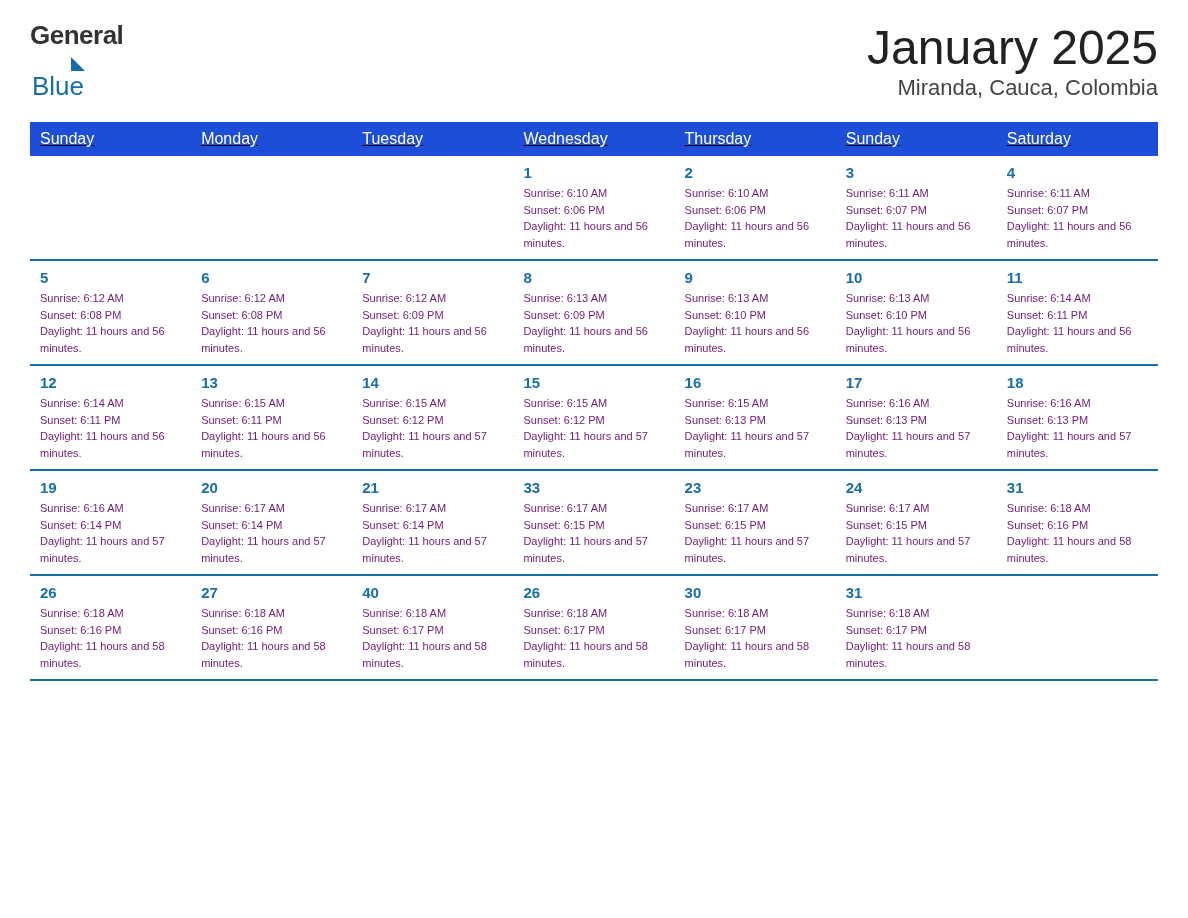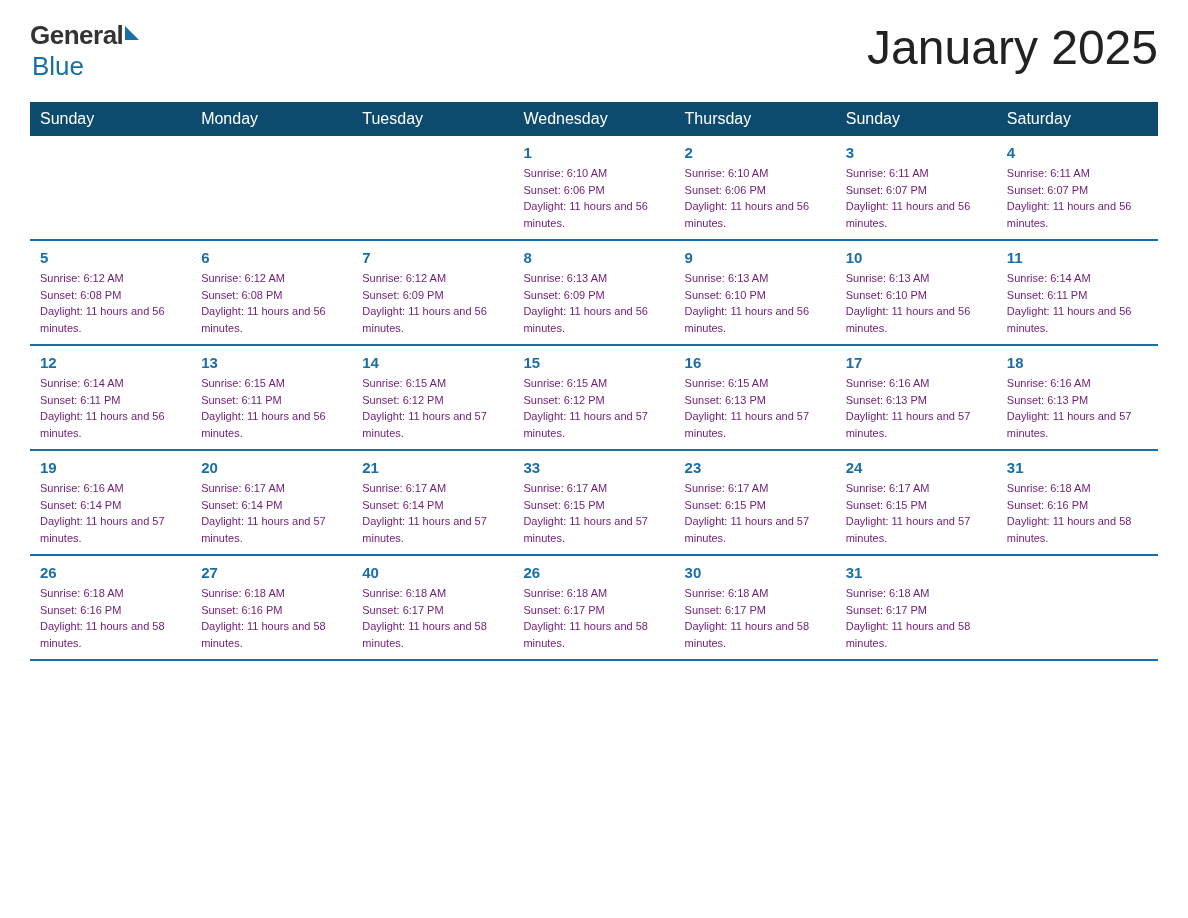--- a/index.html
+++ b/index.html
@@ -23,7 +23,8 @@
     }
     .logo-top {
       display: flex;
-      align-items: flex-start;
+      align-items: center;
+      flex-direction: column;
     }
     .logo-general {
       font-size: 26px;

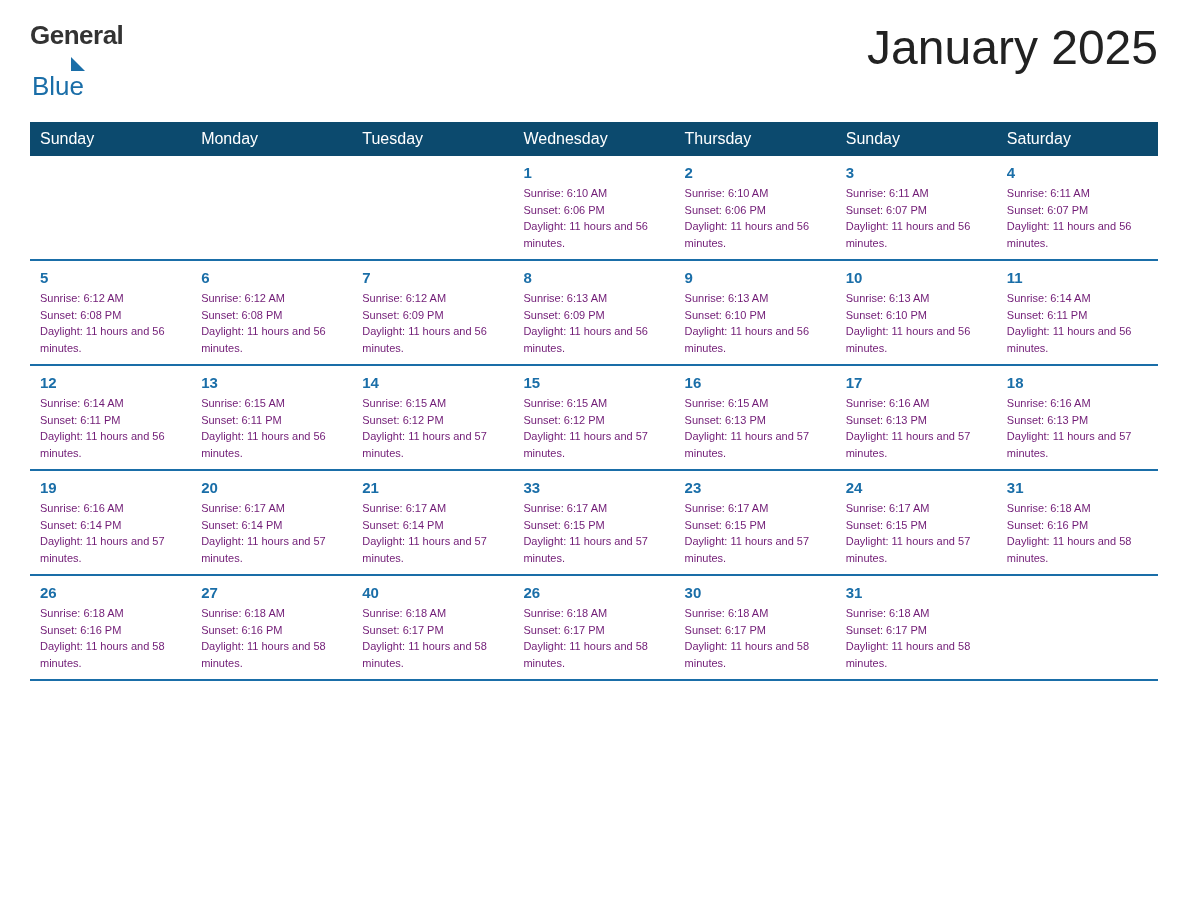--- a/index.html
+++ b/index.html
@@ -116,6 +116,7 @@
   </div>
   <div class="title-area">
     <h1>January 2025</h1>
+    <h2>Miranda, Cauca, Colombia</h2>
   </div>
 </div>
 

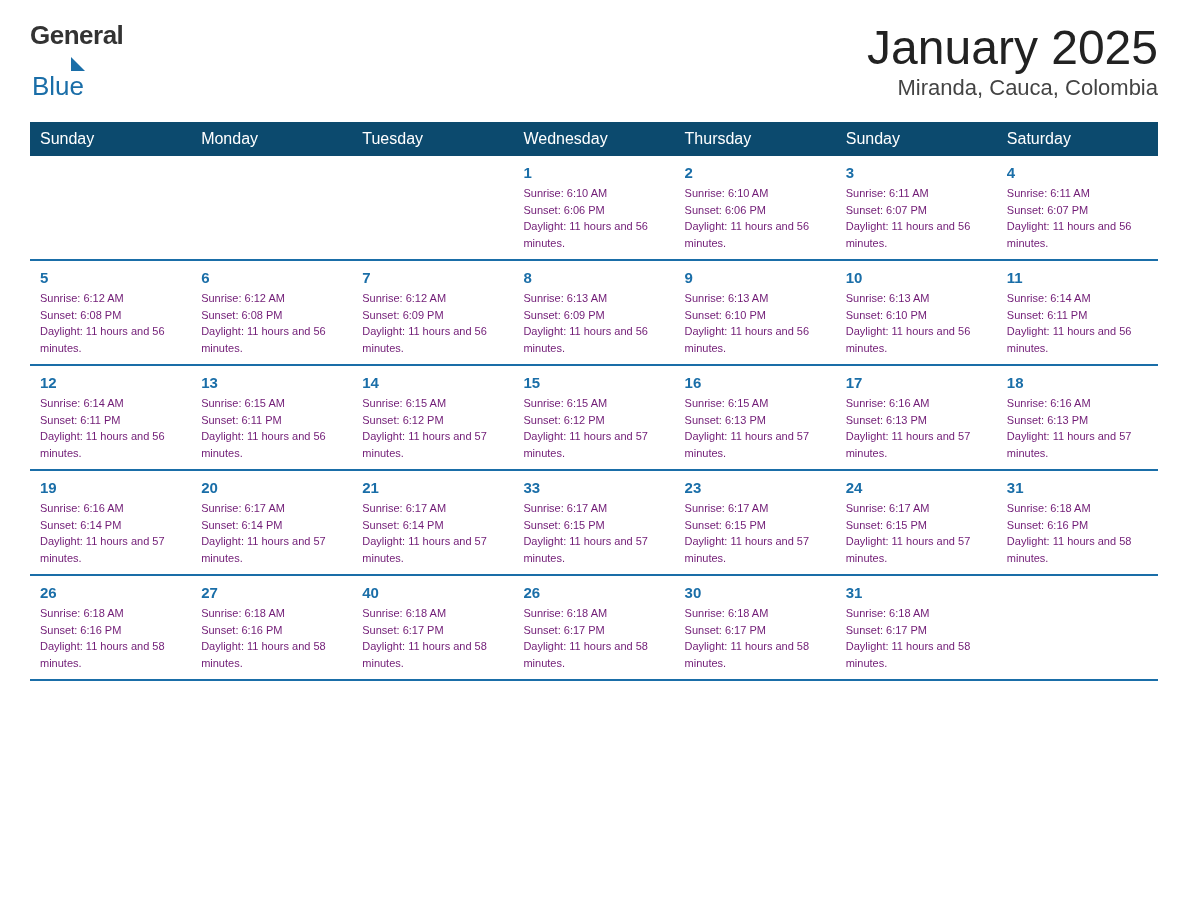--- a/index.html
+++ b/index.html
@@ -66,7 +66,8 @@
       border-collapse: collapse;
     }
     .calendar thead tr {
-      background-color: #0c4a6e;
+      background-color: #1d4ed8;
+      text-decoration: underline;
     }
     .calendar thead th {
       color: #fff;

